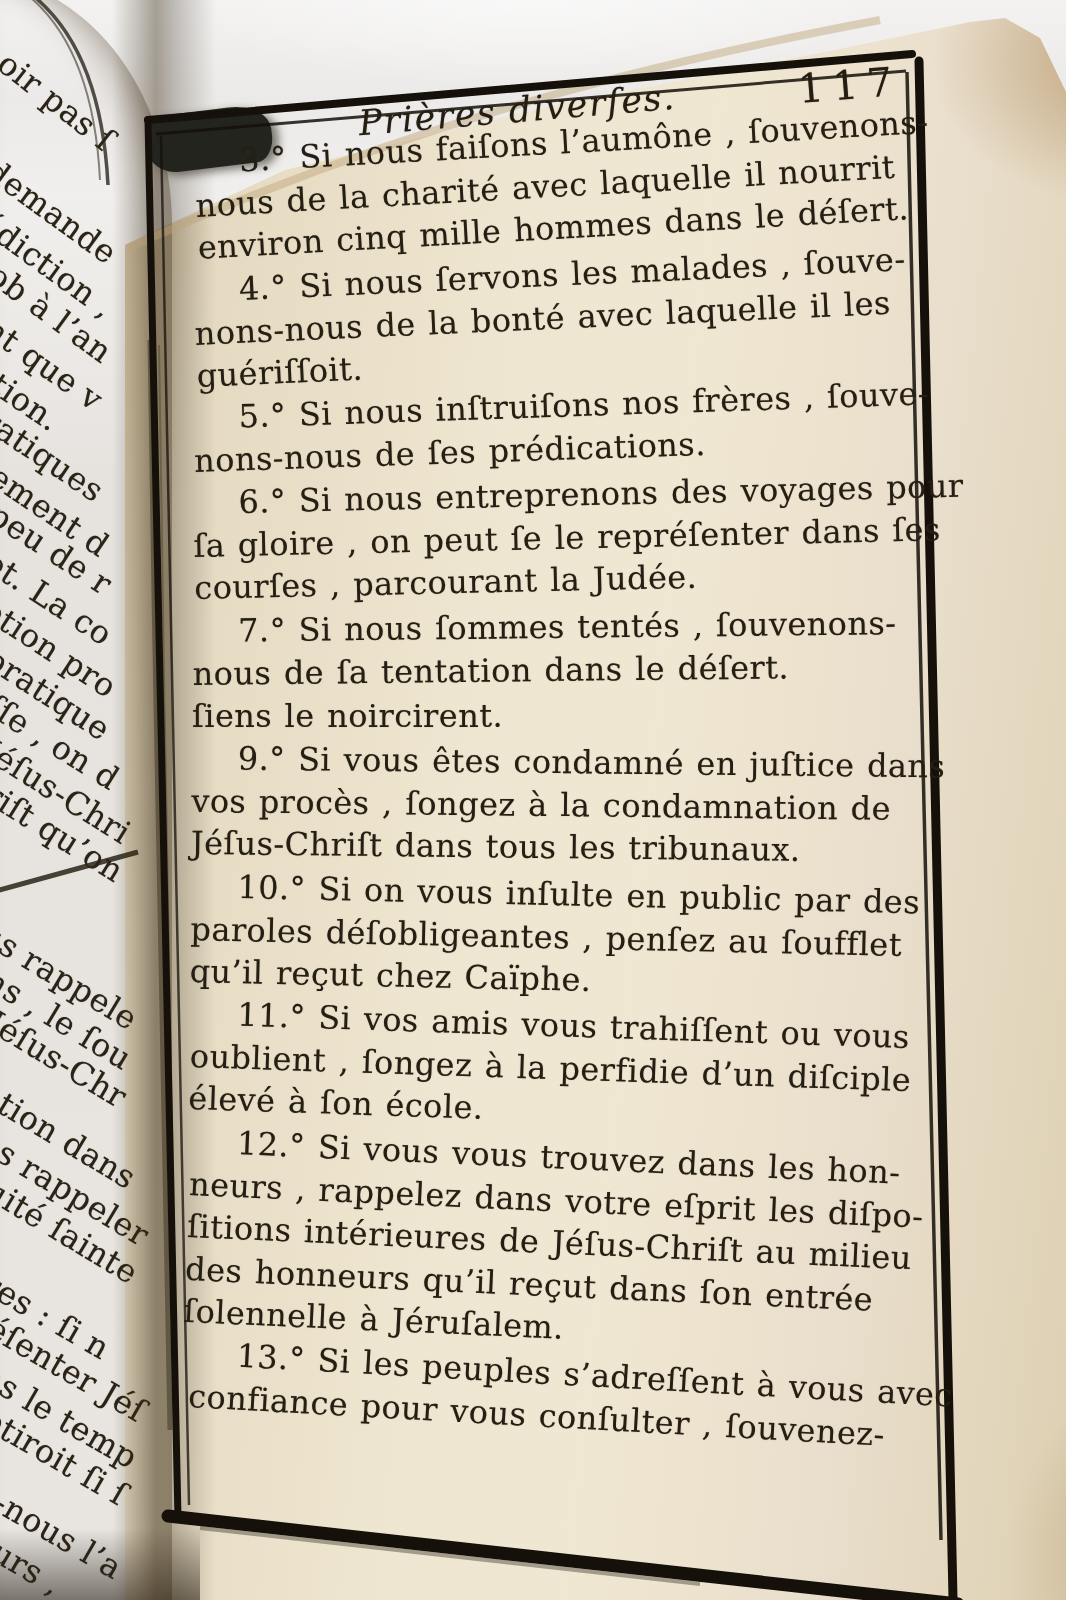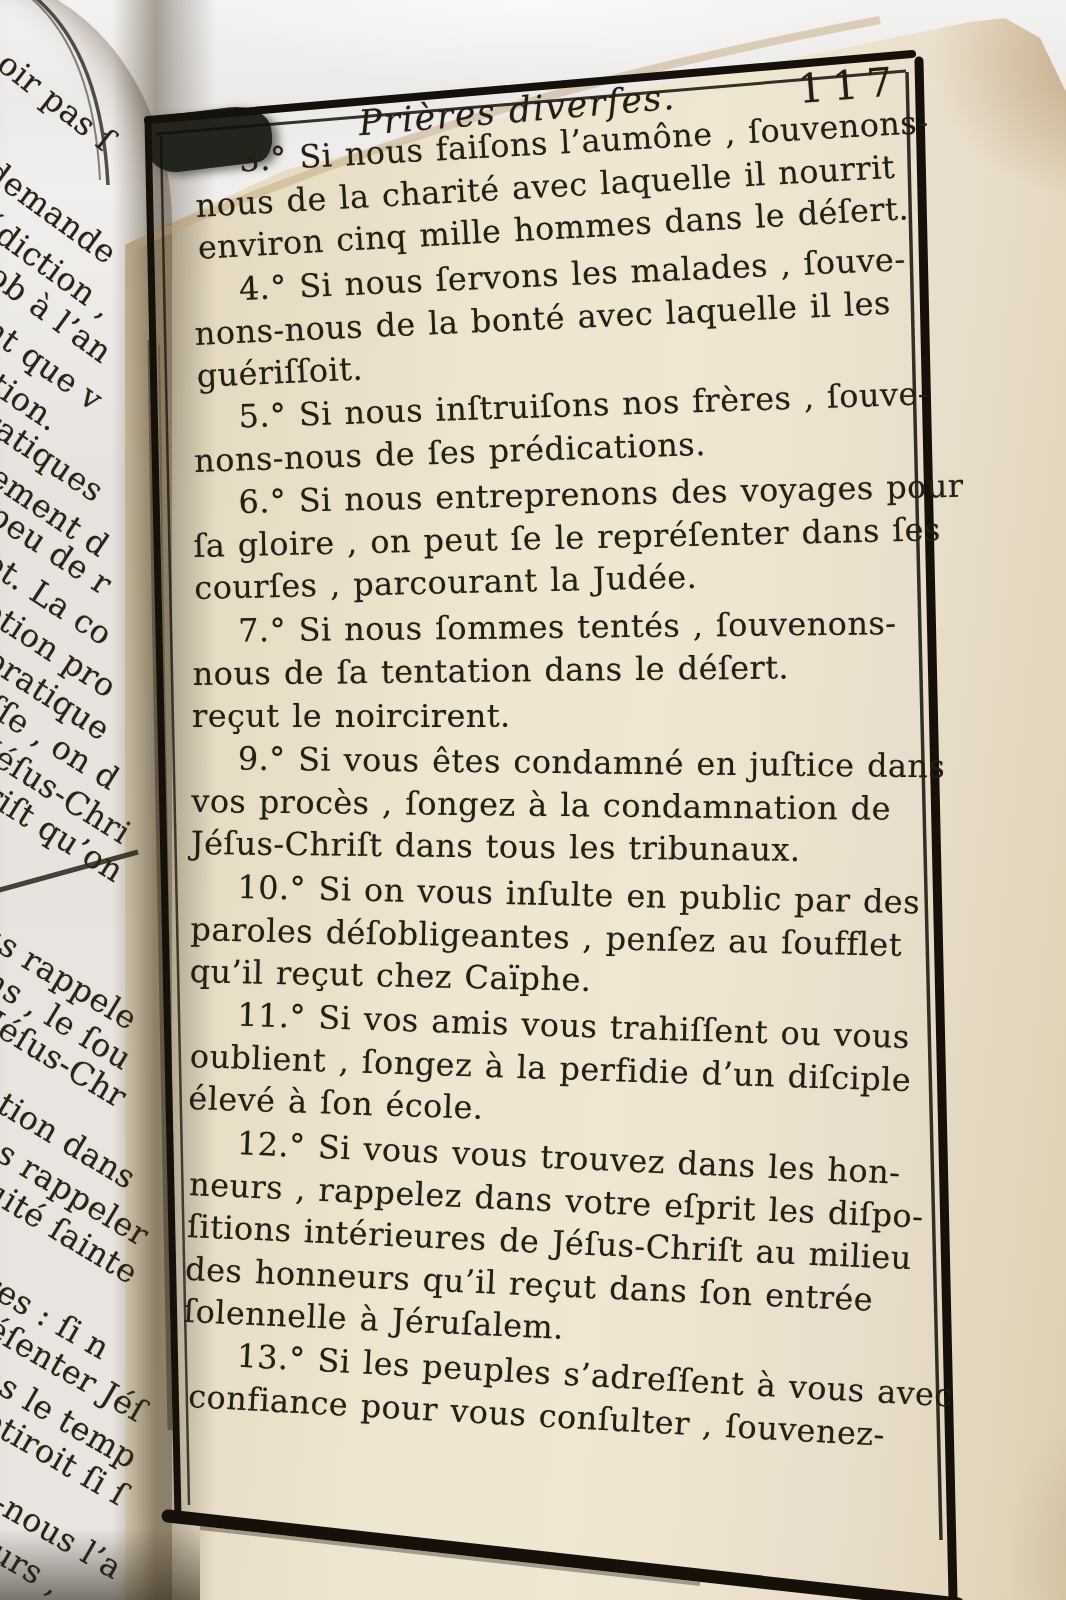--- a/index.html
+++ b/index.html
@@ -161,7 +161,7 @@
         <div class="tline">nous de ſa tentation dans le déſert.</div>
       </div>
       <div class="para" style="transform: rotate(0deg);">
-        <div class="tline">reçut le noircirent.</div>
+        <div class="tline">ſiens le noircirent.</div>
       </div>
       <div class="para" style="transform: rotate(0.64deg);">
         <div class="tline first">9.° Si vous êtes condamné en juſtice dans</div>

